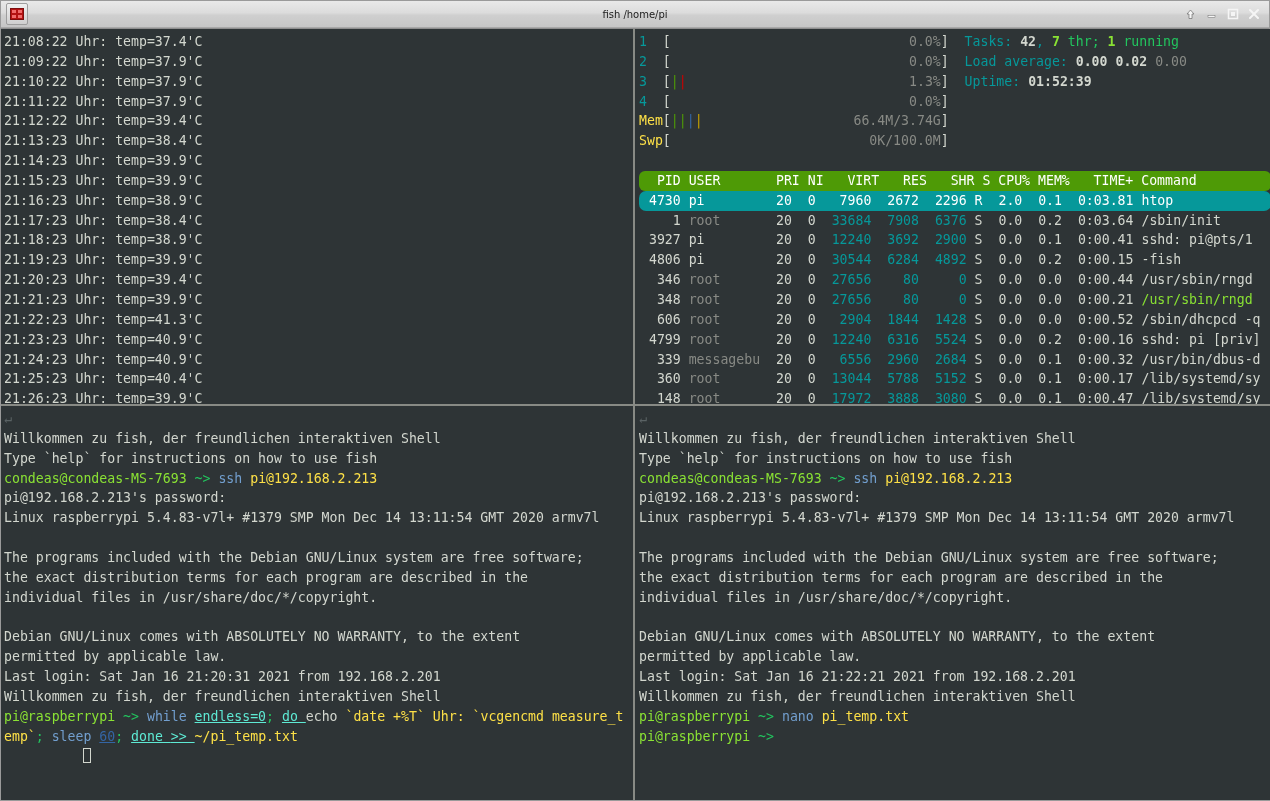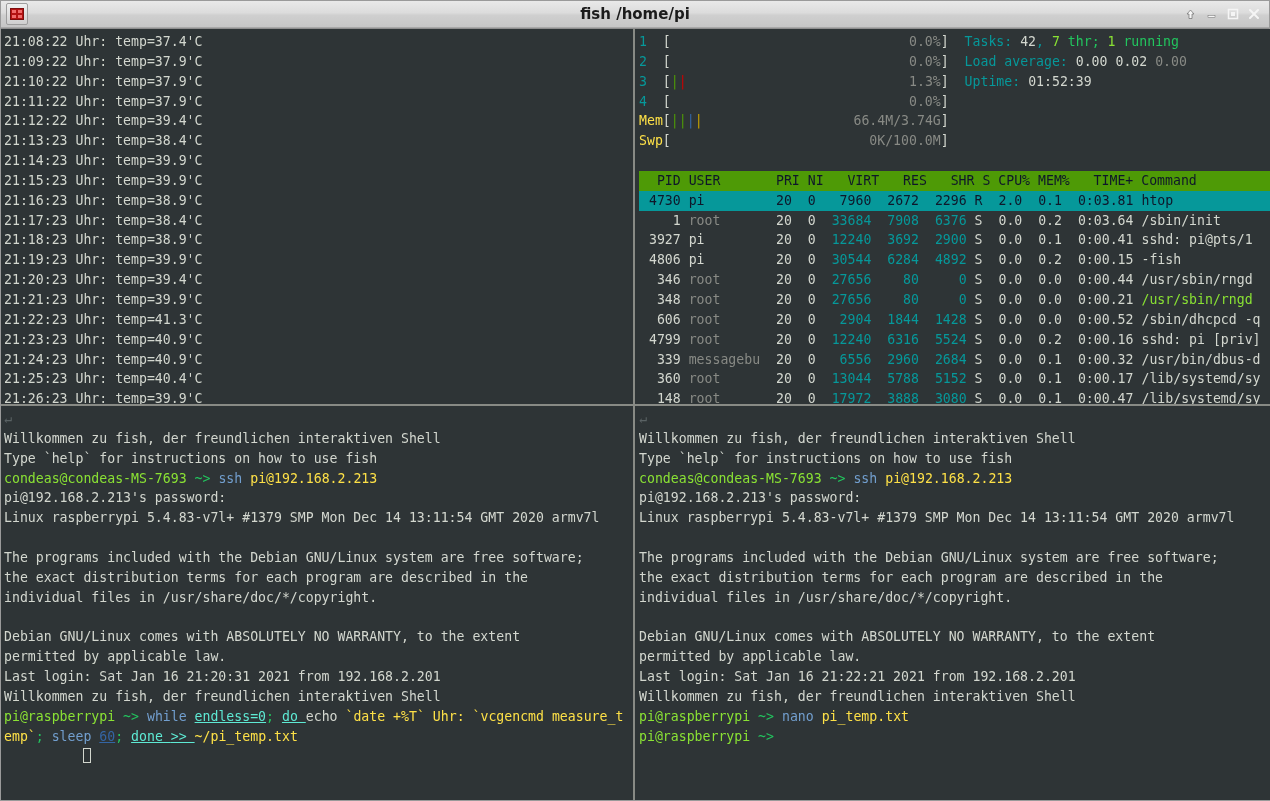--- a/index.html
+++ b/index.html
@@ -41,7 +41,7 @@
   .title-text{
     position:absolute;left:0;right:0;text-align:center;
     font-family:"DejaVu Sans","Liberation Sans",sans-serif;
-    font-size:15px;font-weight:bold;color:#1b1b1b;
+    font-size:10px;font-weight:normal;color:#1b1b1b;
     pointer-events:none;
   }
   .win-buttons{margin-left:auto;margin-right:6px;display:flex;gap:2px;align-items:center;z-index:2;}

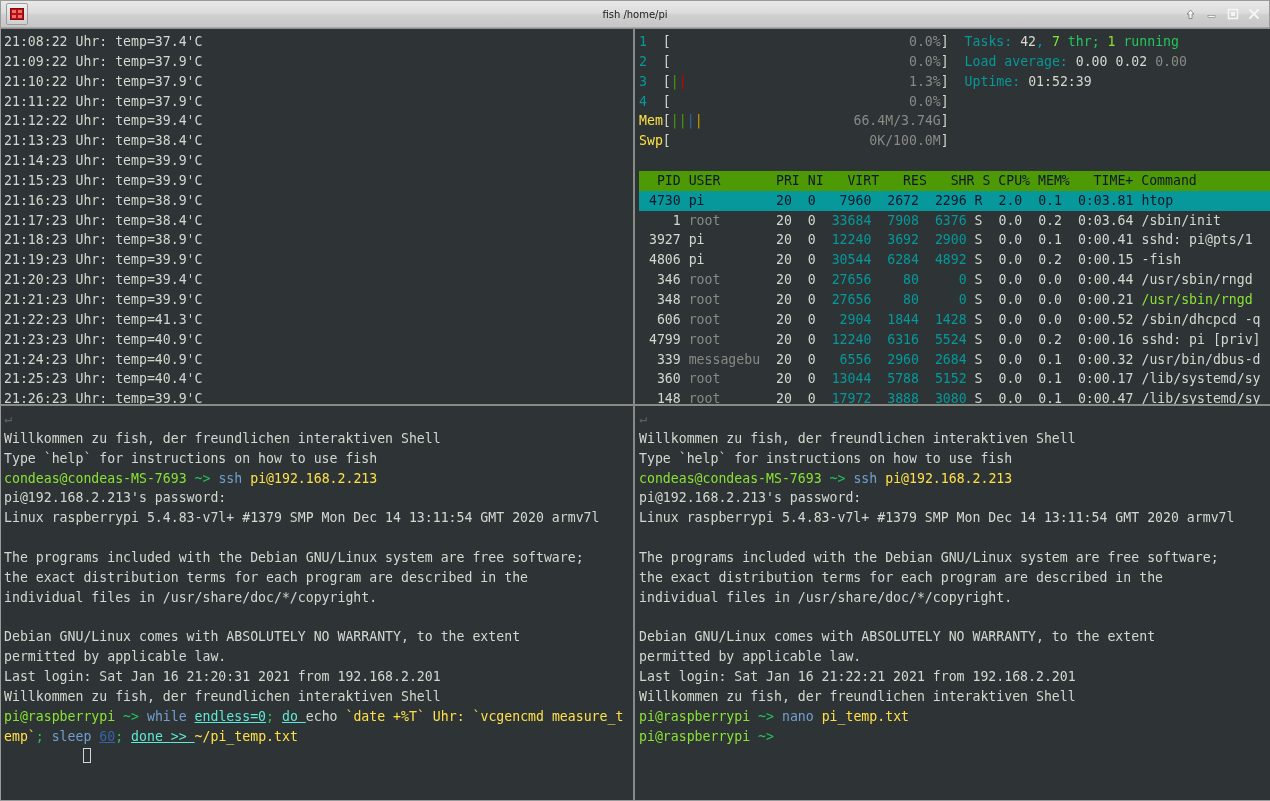--- a/index.html
+++ b/index.html
@@ -84,7 +84,7 @@
   .c-blue{color:#3465a4;text-decoration:underline;}
   .c-bblue{color:#729fcf;}
   .c-red{color:#5eead4;text-decoration:underline;}
-  .b{font-weight:normal;}
+  .b{font-weight:bold;}
   .hdr{background:#4e9a06;color:#0f172a;}
   .sel{background:#06989a;color:#0f172a;}
   .cursor-block{

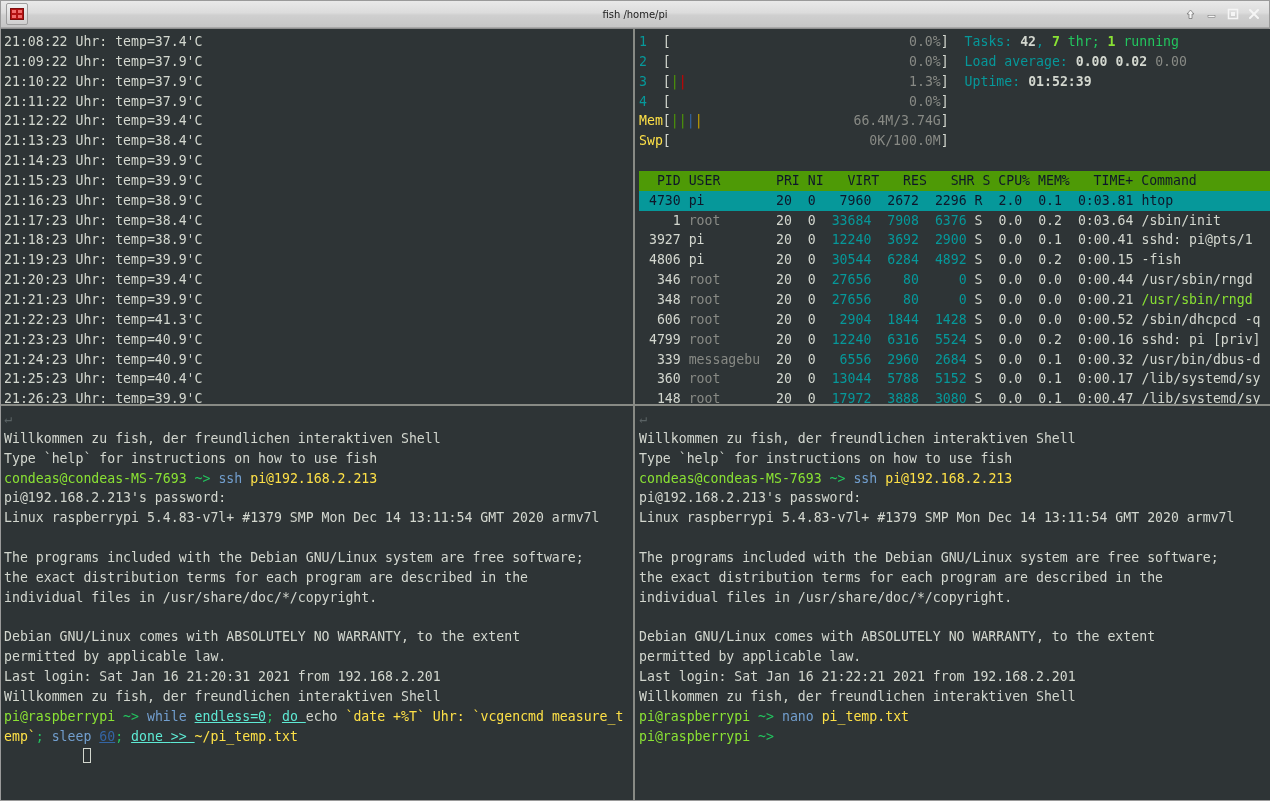--- a/index.html
+++ b/index.html
@@ -85,7 +85,7 @@
   .c-bblue{color:#729fcf;}
   .c-red{color:#5eead4;text-decoration:underline;}
   .b{font-weight:bold;}
-  .hdr{background:#4e9a06;color:#0f172a;}
+  .hdr{background:#4e9a06;color:#ffffff;border-radius:6px;}
   .sel{background:#06989a;color:#0f172a;}
   .cursor-block{
     display:inline-block;width:8px;height:15px;

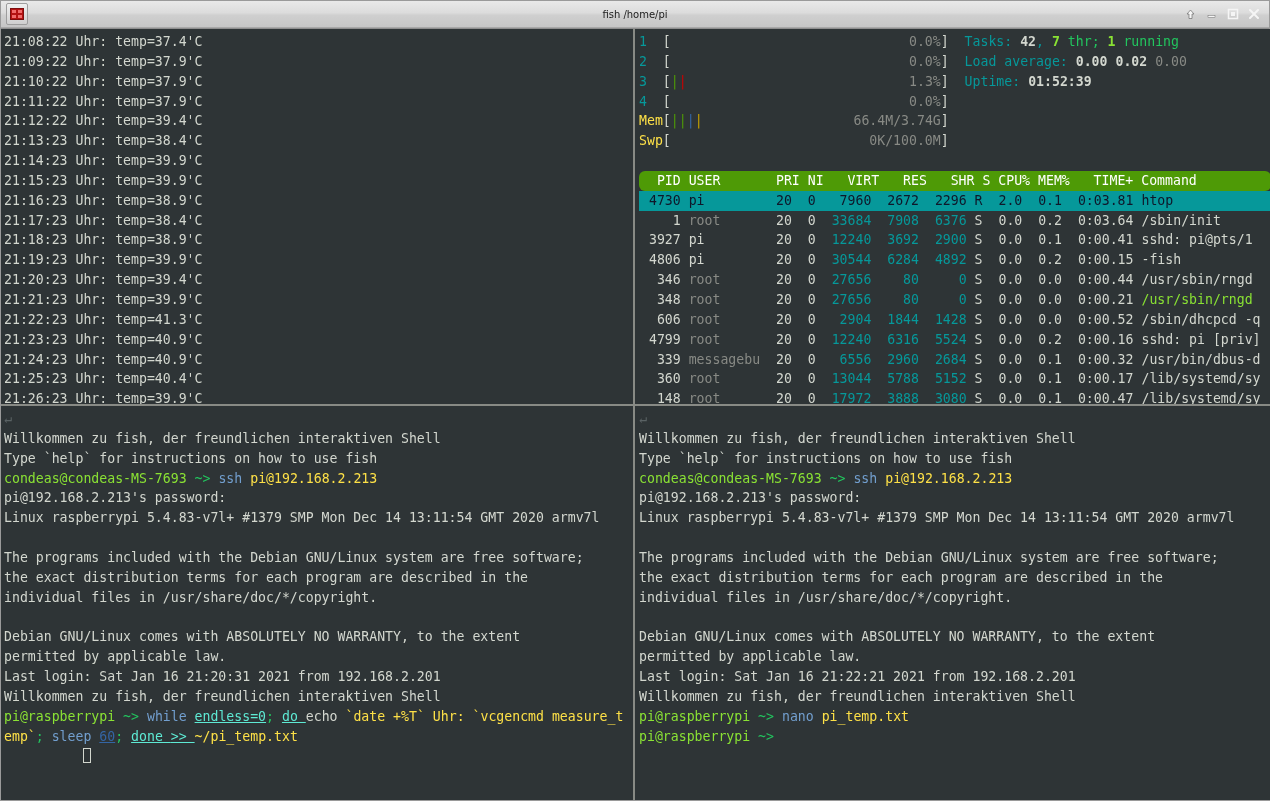--- a/index.html
+++ b/index.html
@@ -86,7 +86,7 @@
   .c-red{color:#5eead4;text-decoration:underline;}
   .b{font-weight:bold;}
   .hdr{background:#4e9a06;color:#ffffff;border-radius:6px;}
-  .sel{background:#06989a;color:#0f172a;}
+  .sel{background:#06989a;color:#ffffff;border-radius:7px;}
   .cursor-block{
     display:inline-block;width:8px;height:15px;
     border:1px solid #d3d7cf;box-sizing:border-box;

